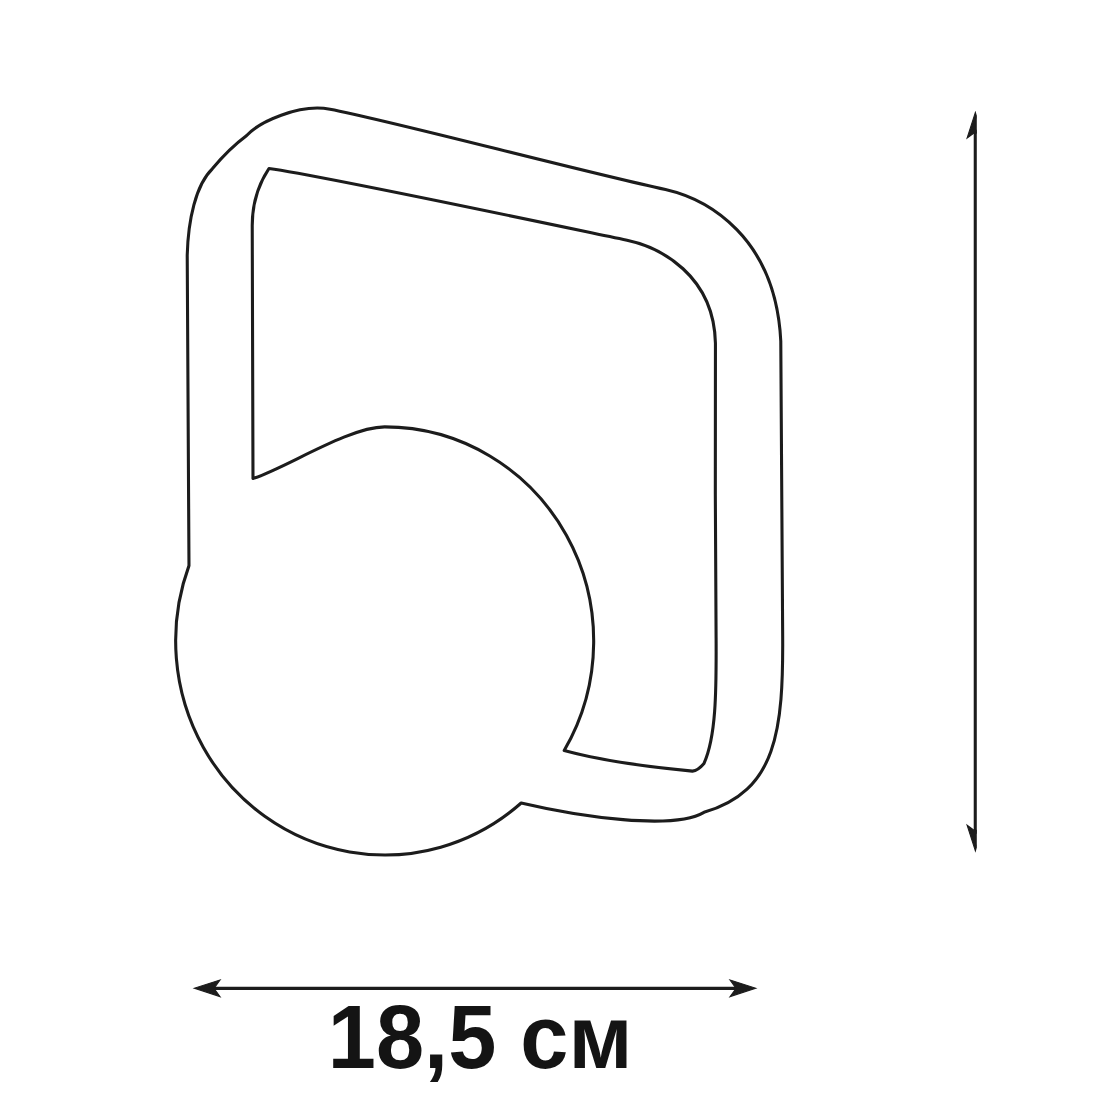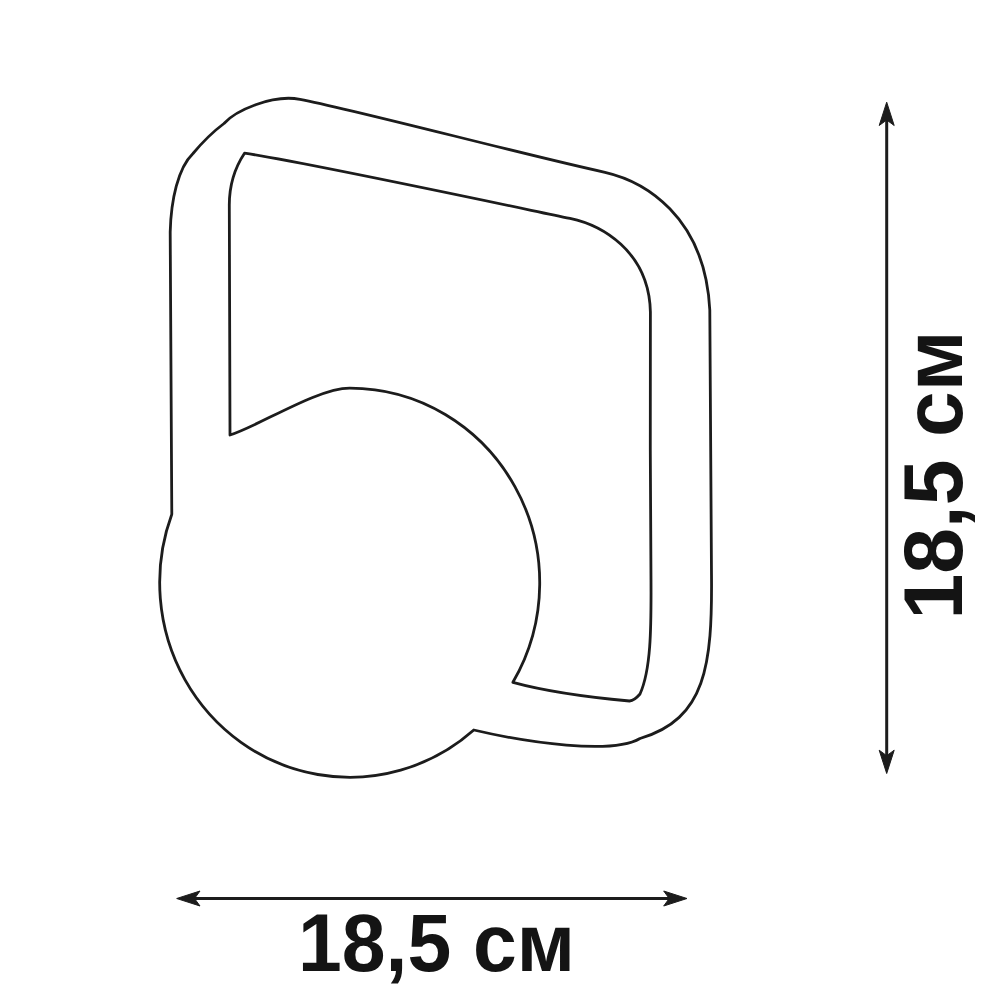--- a/index.html
+++ b/index.html
@@ -3,7 +3,7 @@
 <meta charset="utf-8">
 <style>
   html,body{margin:0;padding:0;background:#ffffff;}
-  .page{position:relative;width:1000px;height:1002px;background:#ffffff;overflow:hidden;
+  .page{position:relative;width:888px;height:1002px;background:#ffffff;overflow:hidden;
         font-family:"Liberation Sans", sans-serif;}
 </style>
 </head>

